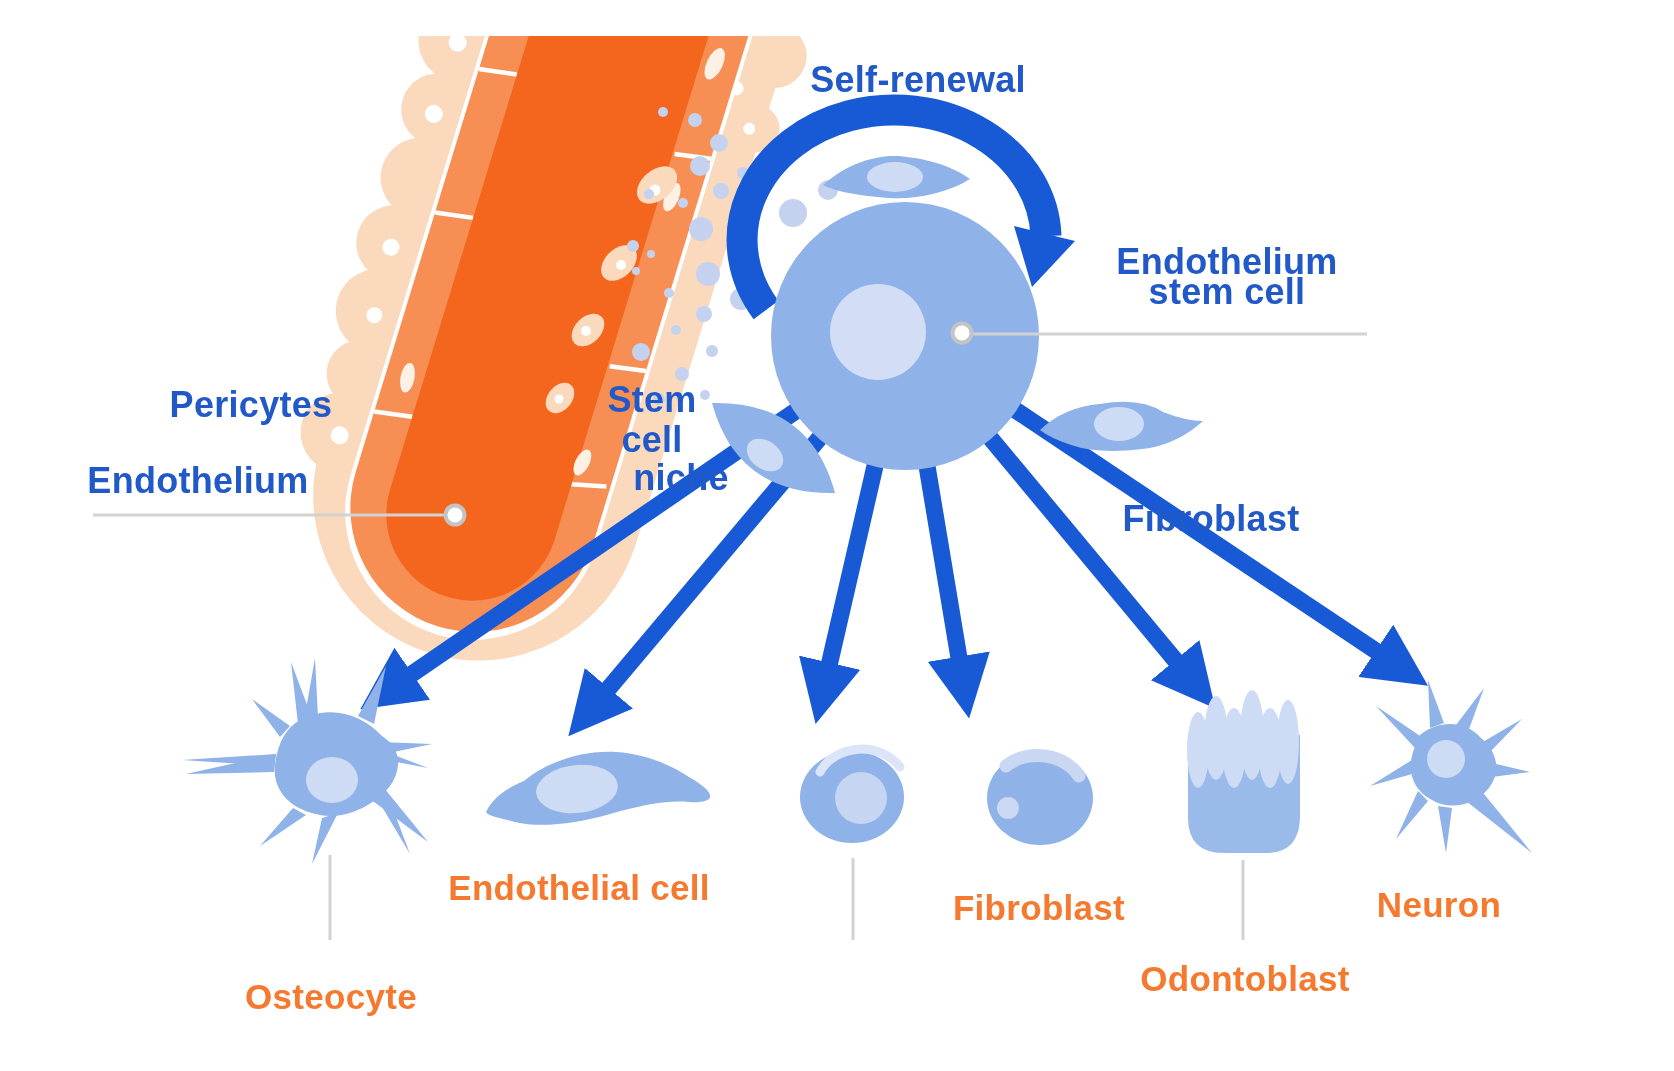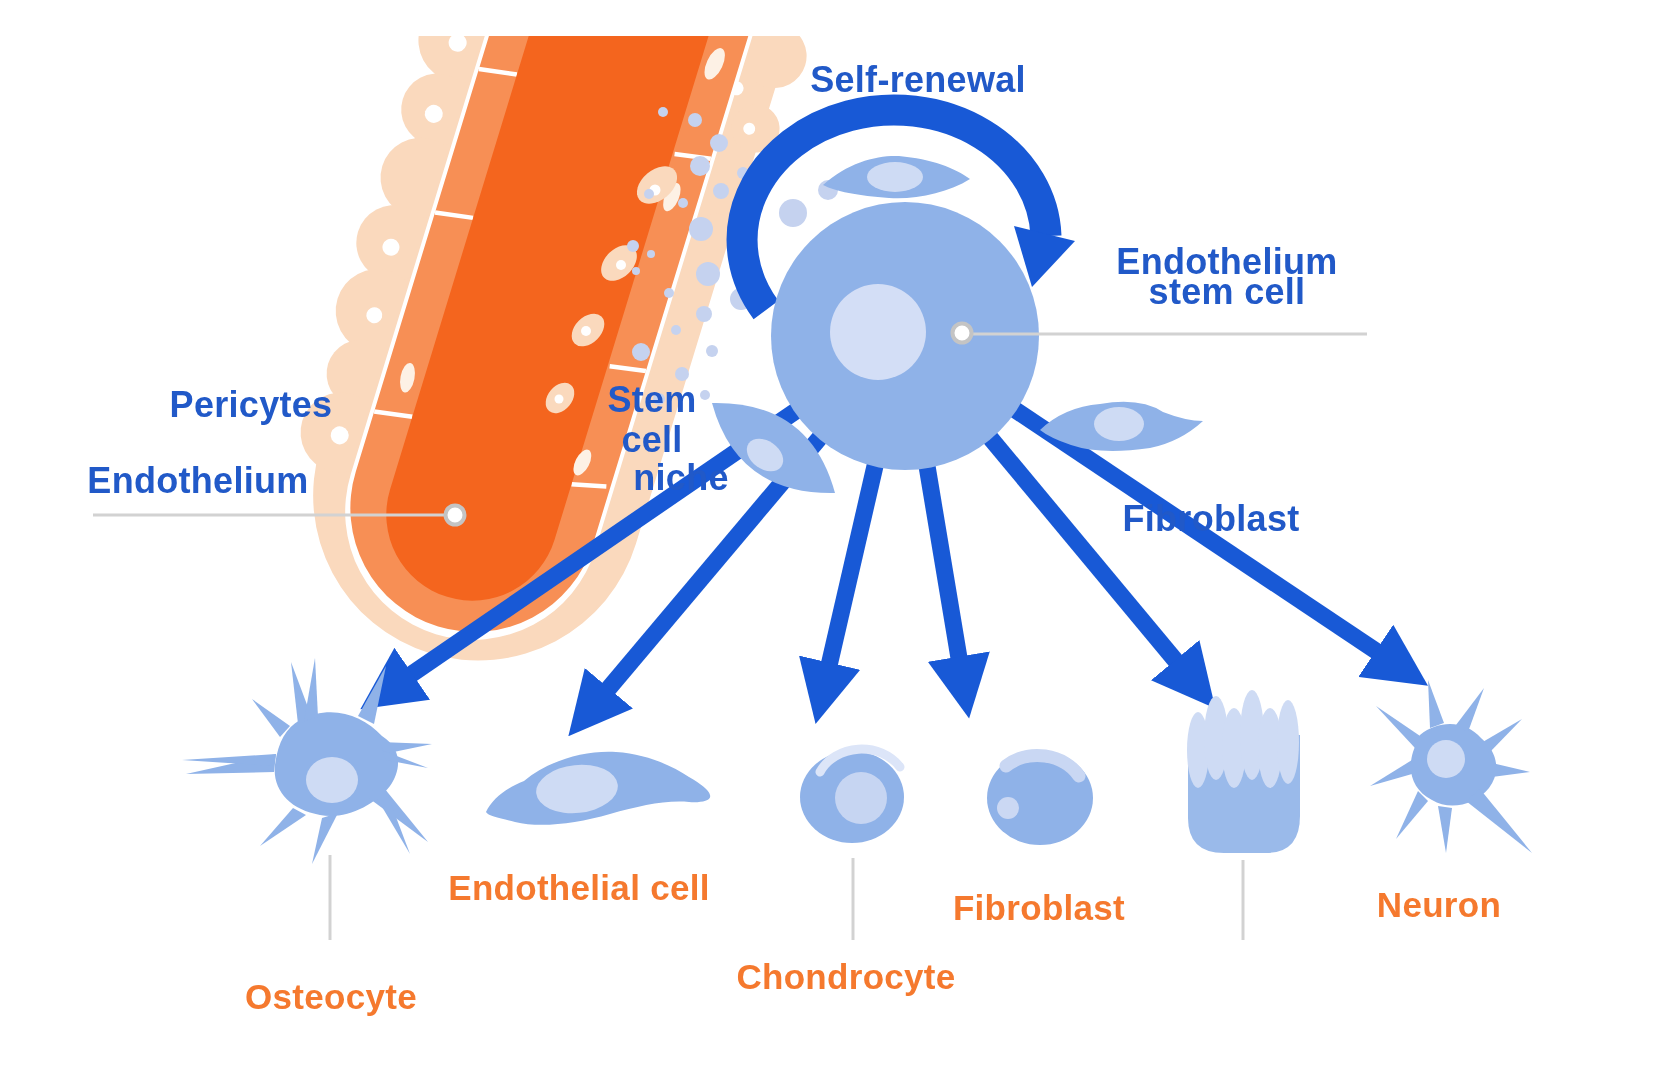--- a/index.html
+++ b/index.html
@@ -275,7 +275,6 @@
 
   <div class="lbl lbl-orange" style="left:331px;top:977px;margin-top:20px;">Osteocyte</div>
   <div class="lbl lbl-orange" style="left:579px;top:888px;">Endothelial cell</div>
-  <div class="lbl lbl-orange" style="left:846px;top:977px;">Chondrocyte</div>
   <div class="lbl lbl-orange" style="left:1039px;top:908px;">Fibroblast</div>
   <div class="lbl lbl-orange" style="left:1439px;top:905px;">Neuron</div>
 </div>

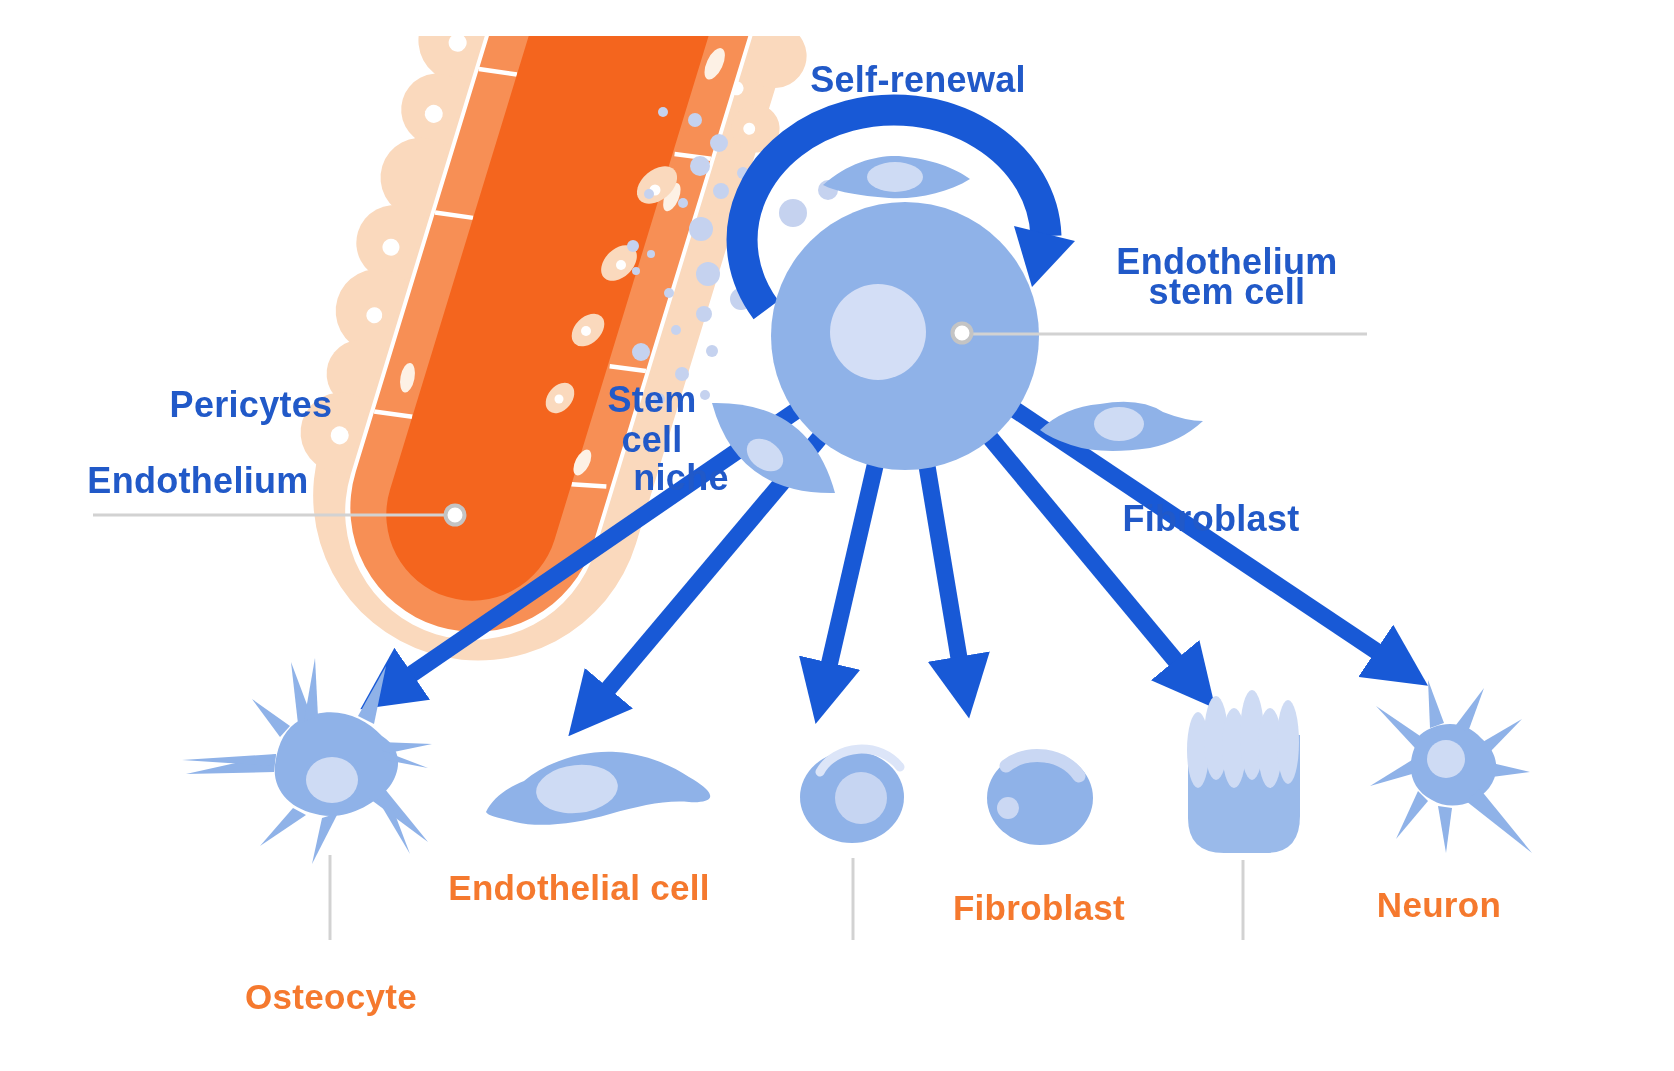--- a/index.html
+++ b/index.html
@@ -276,6 +276,7 @@
   <div class="lbl lbl-orange" style="left:331px;top:977px;margin-top:20px;">Osteocyte</div>
   <div class="lbl lbl-orange" style="left:579px;top:888px;">Endothelial cell</div>
   <div class="lbl lbl-orange" style="left:1039px;top:908px;">Fibroblast</div>
+  <div class="lbl lbl-orange" style="left:1245px;top:979px;">Odontoblast</div>
   <div class="lbl lbl-orange" style="left:1439px;top:905px;">Neuron</div>
 </div>
 

